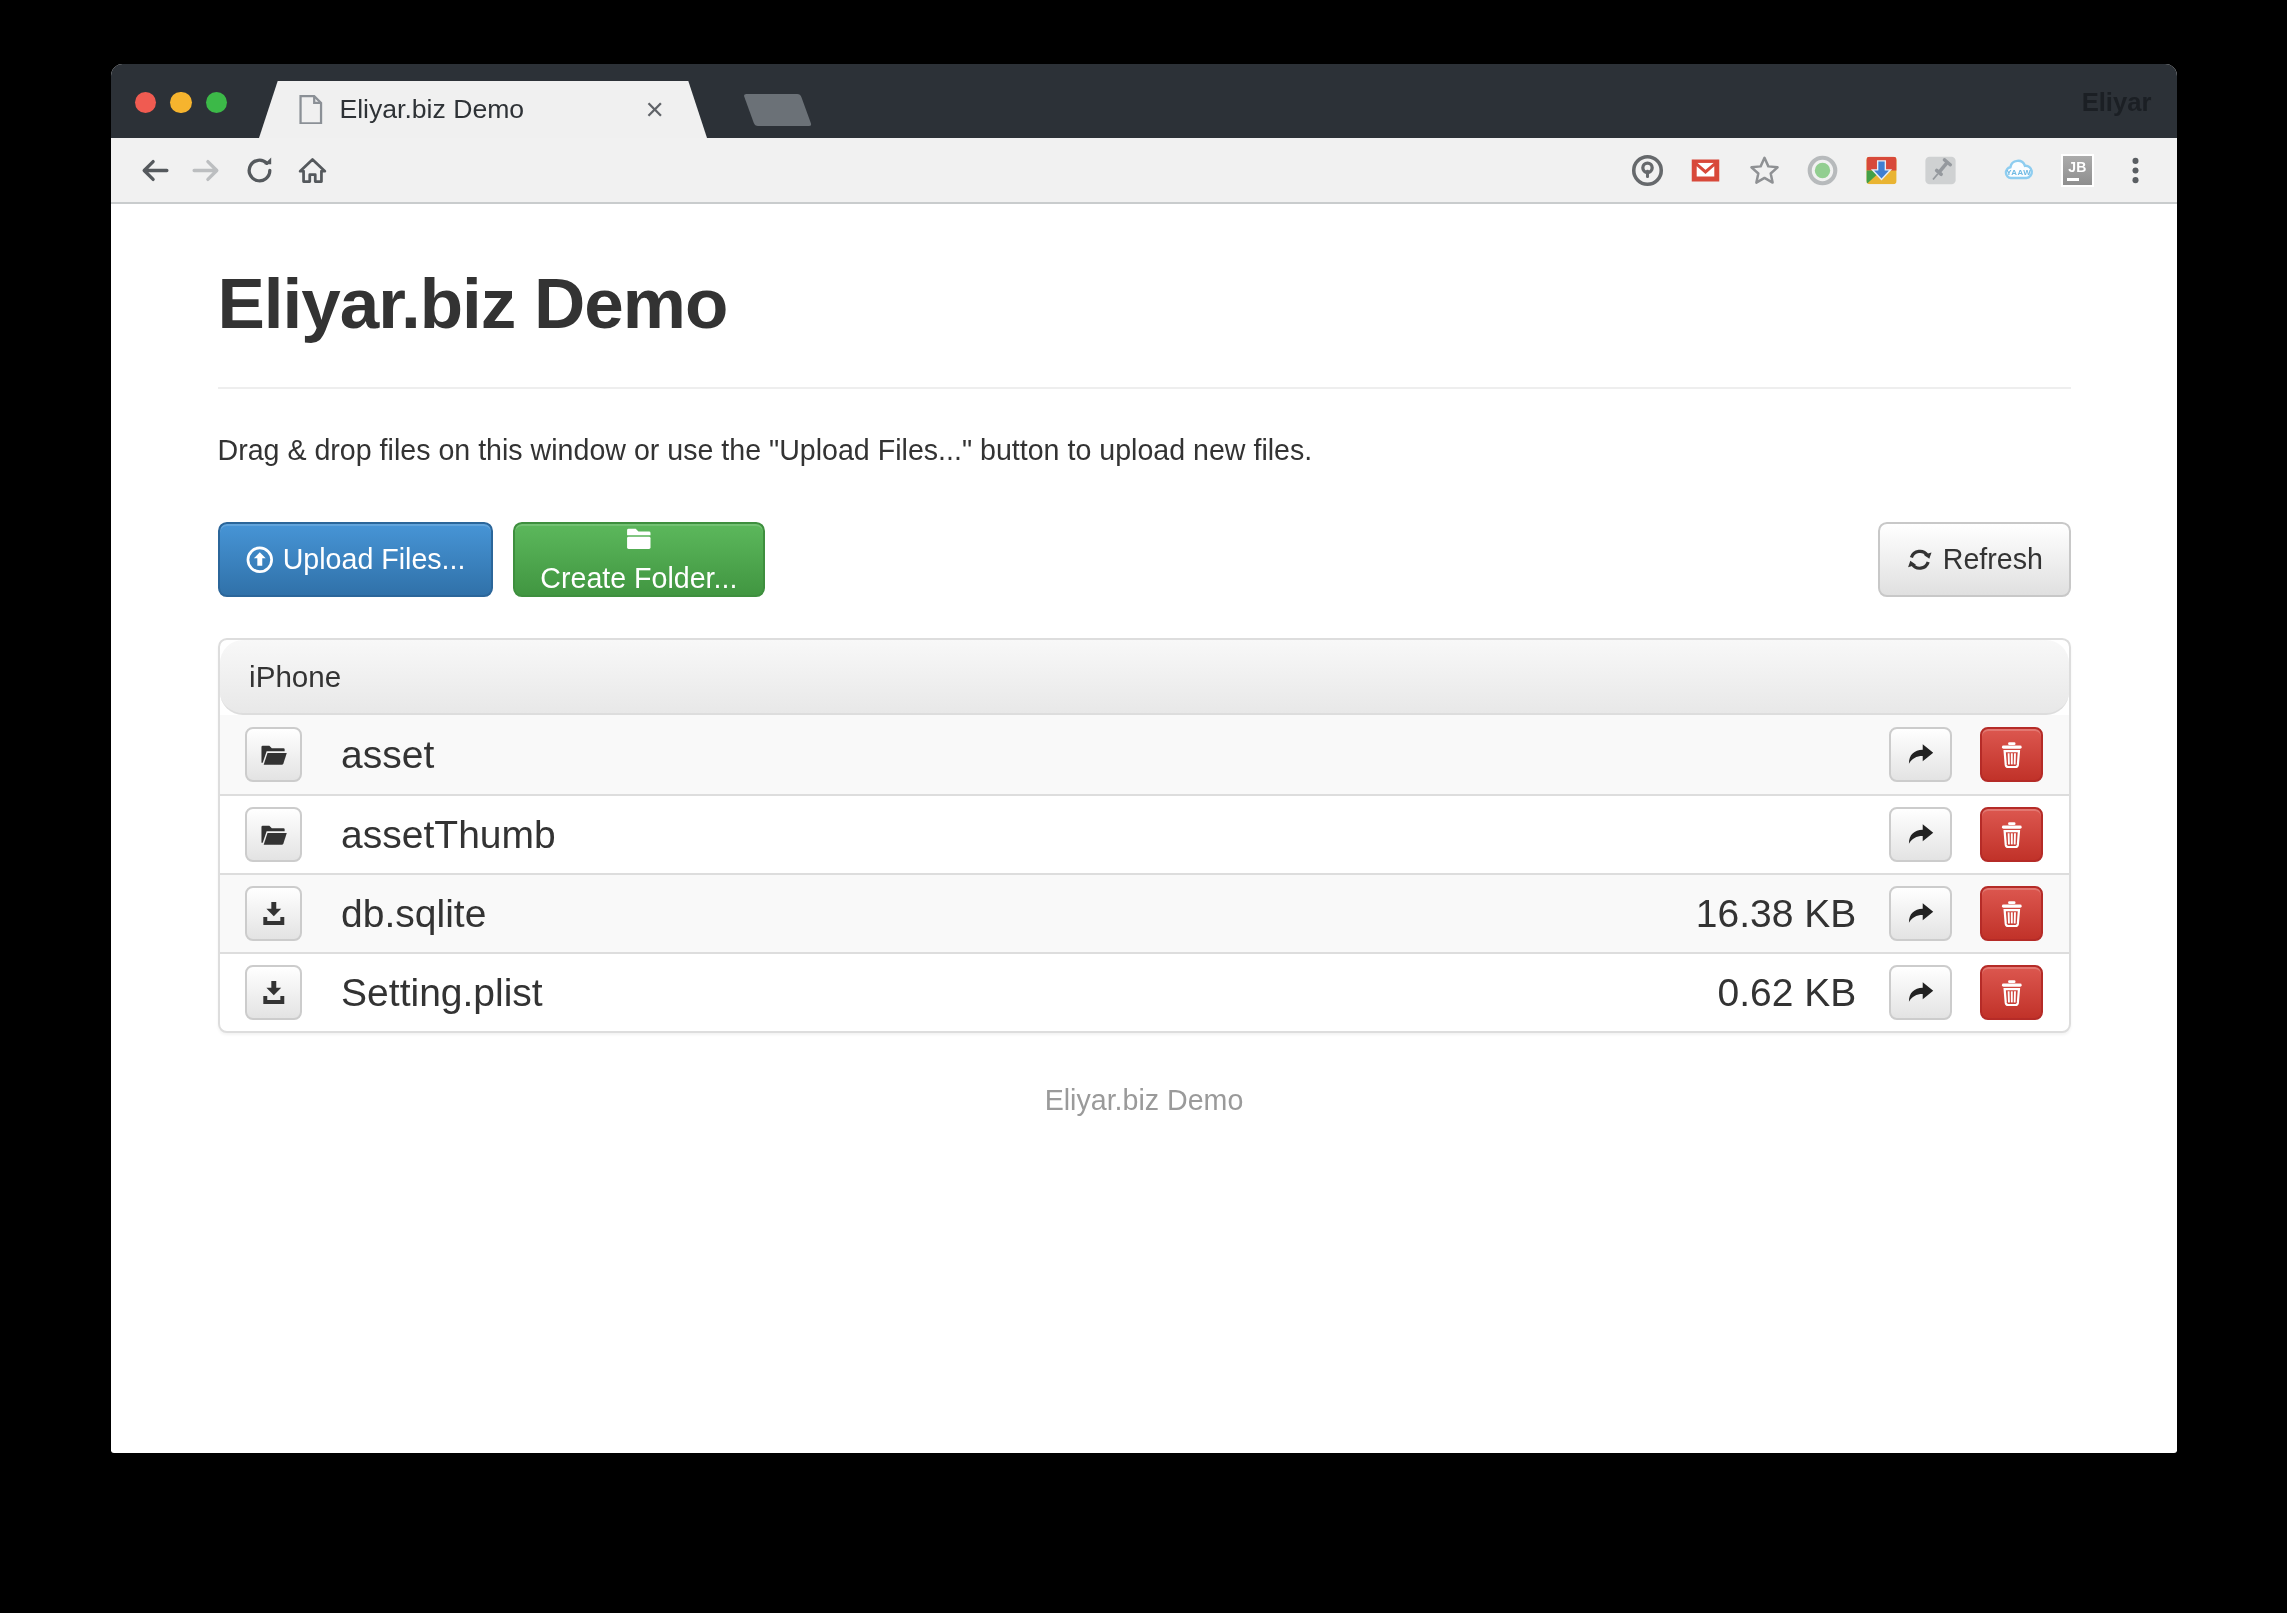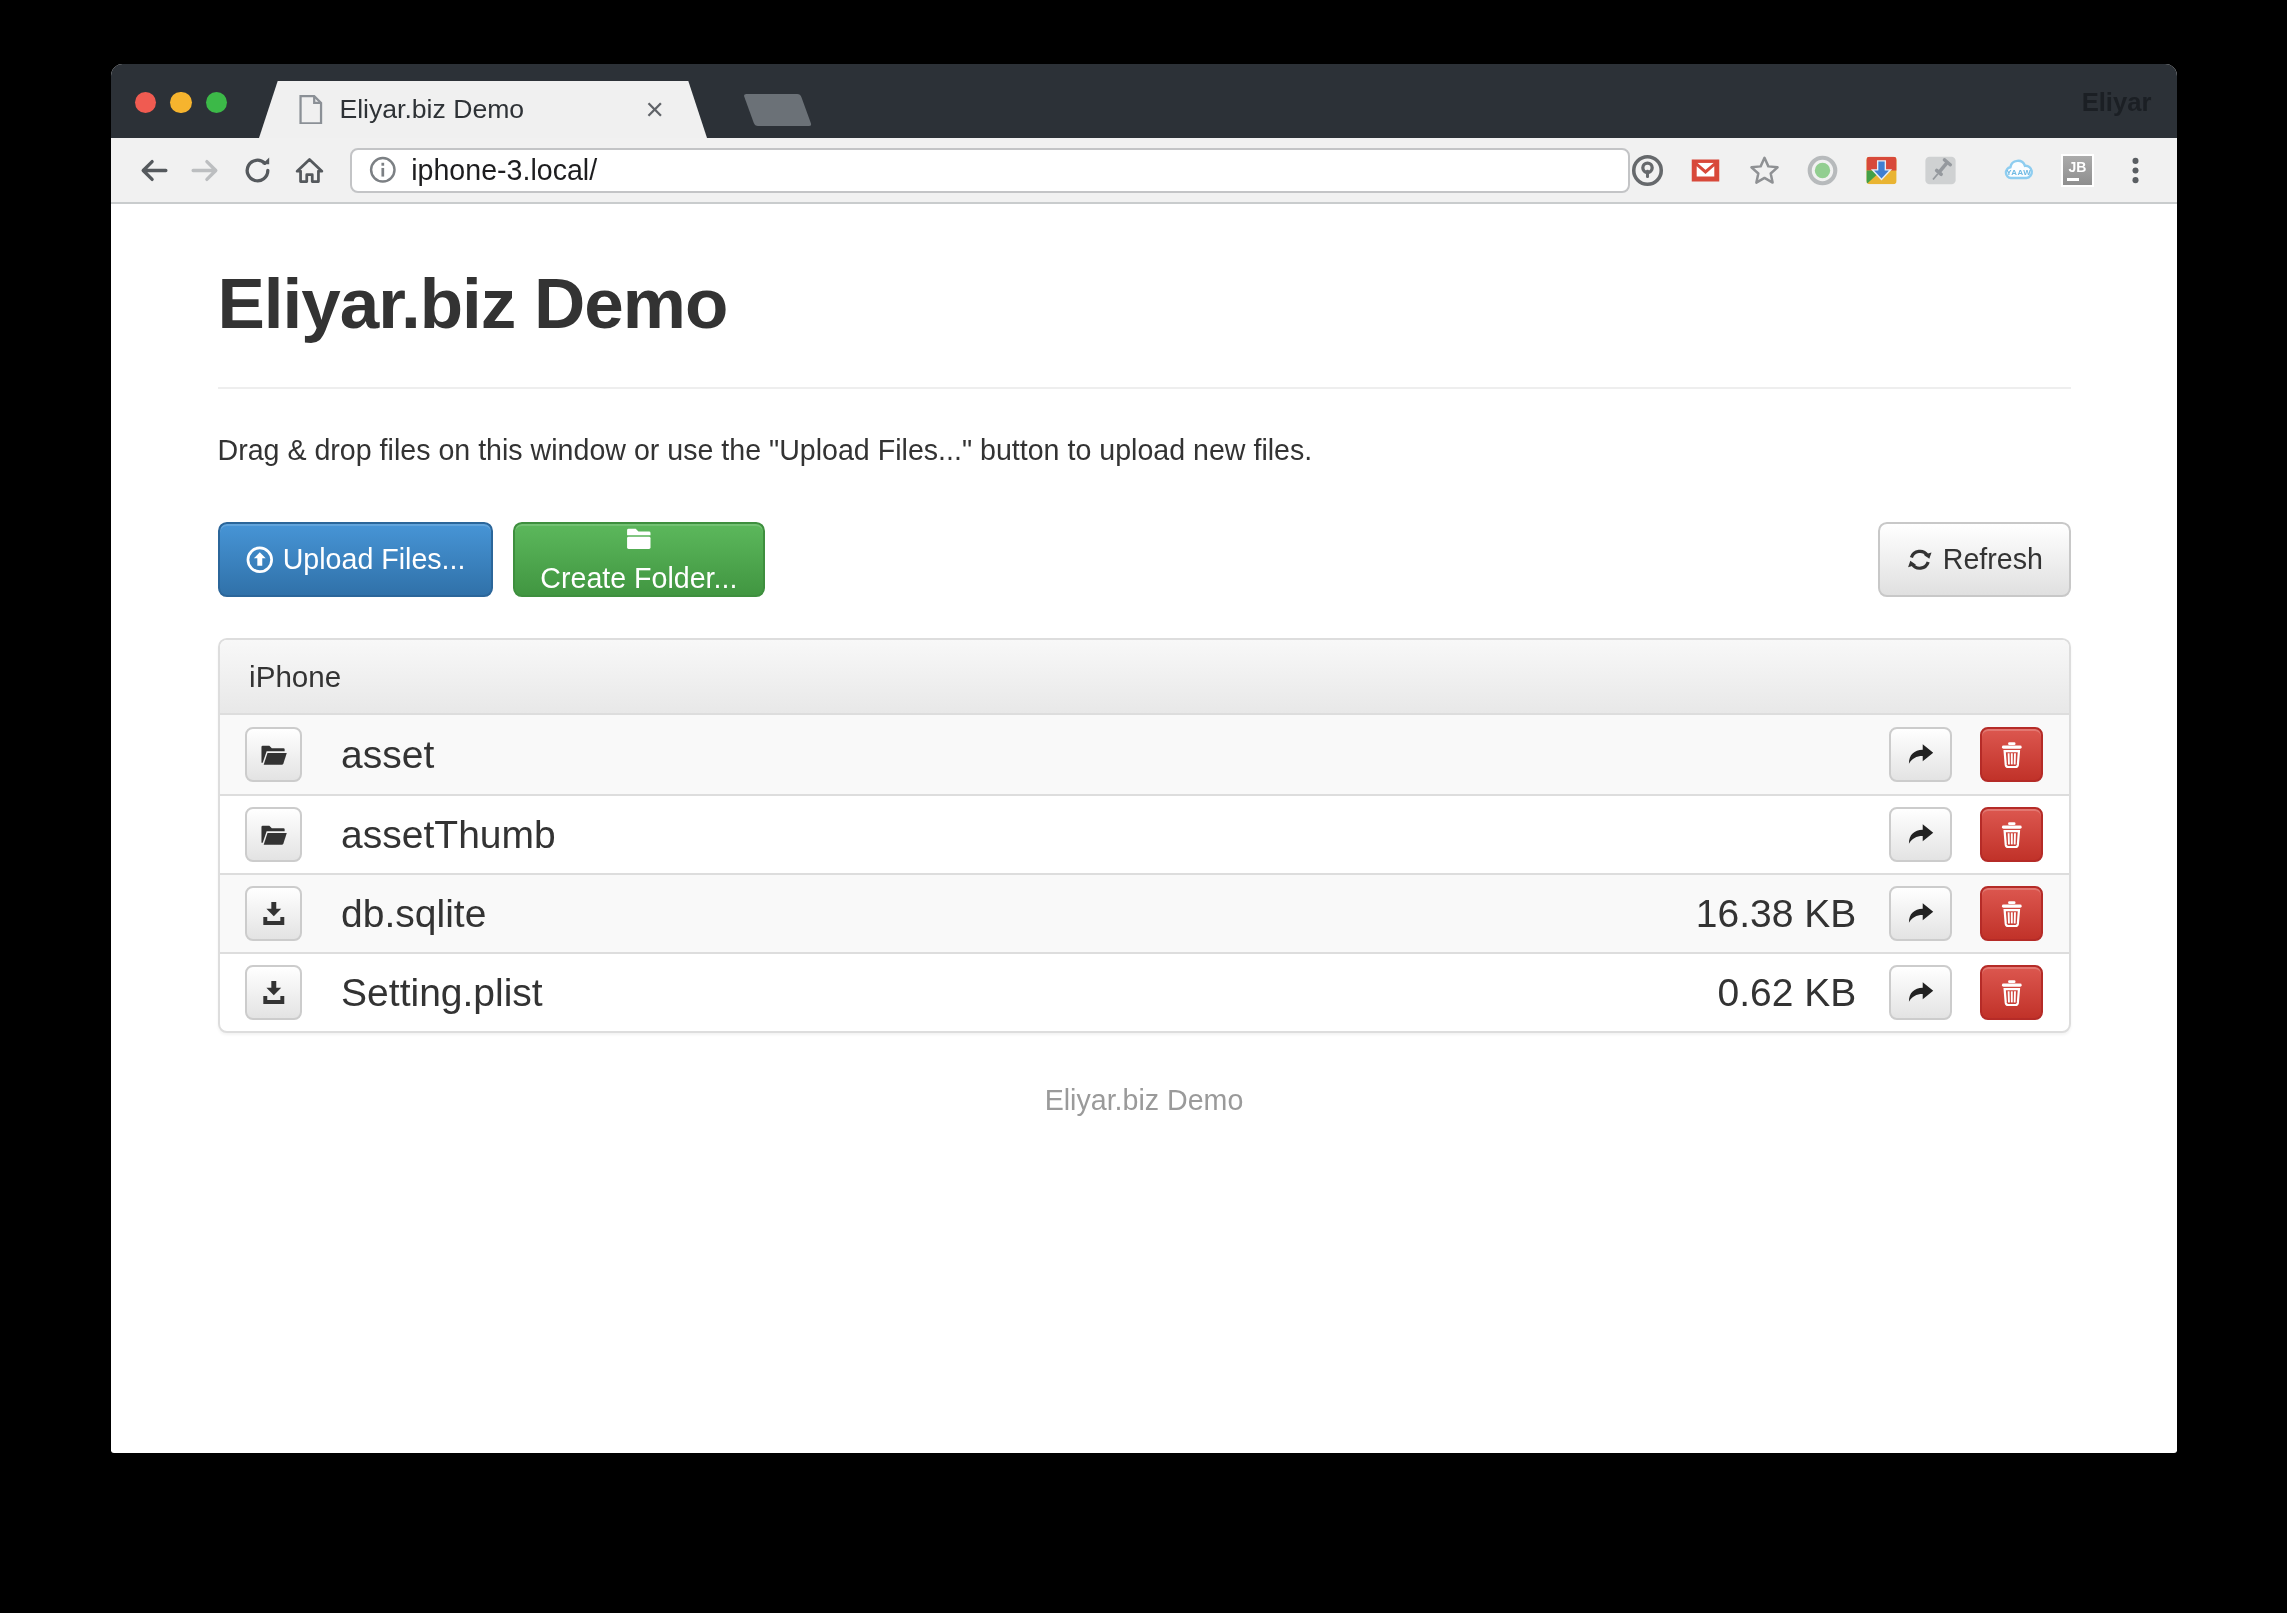--- a/index.html
+++ b/index.html
@@ -139,14 +139,6 @@
       </svg>
     </div>
 
-    <div class="omnibox">
-      <svg viewBox="0 0 24 24">
-        <circle cx="12" cy="12" r="9.5" fill="none" stroke="#7c8084" stroke-width="2"></circle>
-        <rect x="10.9" y="10.5" width="2.2" height="7" fill="#7c8084"></rect>
-        <rect x="10.9" y="6.3" width="2.2" height="2.4" fill="#7c8084"></rect>
-      </svg>
-      <span class="url-text">iphone-3.local/</span>
-    </div>
 
     <div class="ext-area">
       <div class="ext-icon">

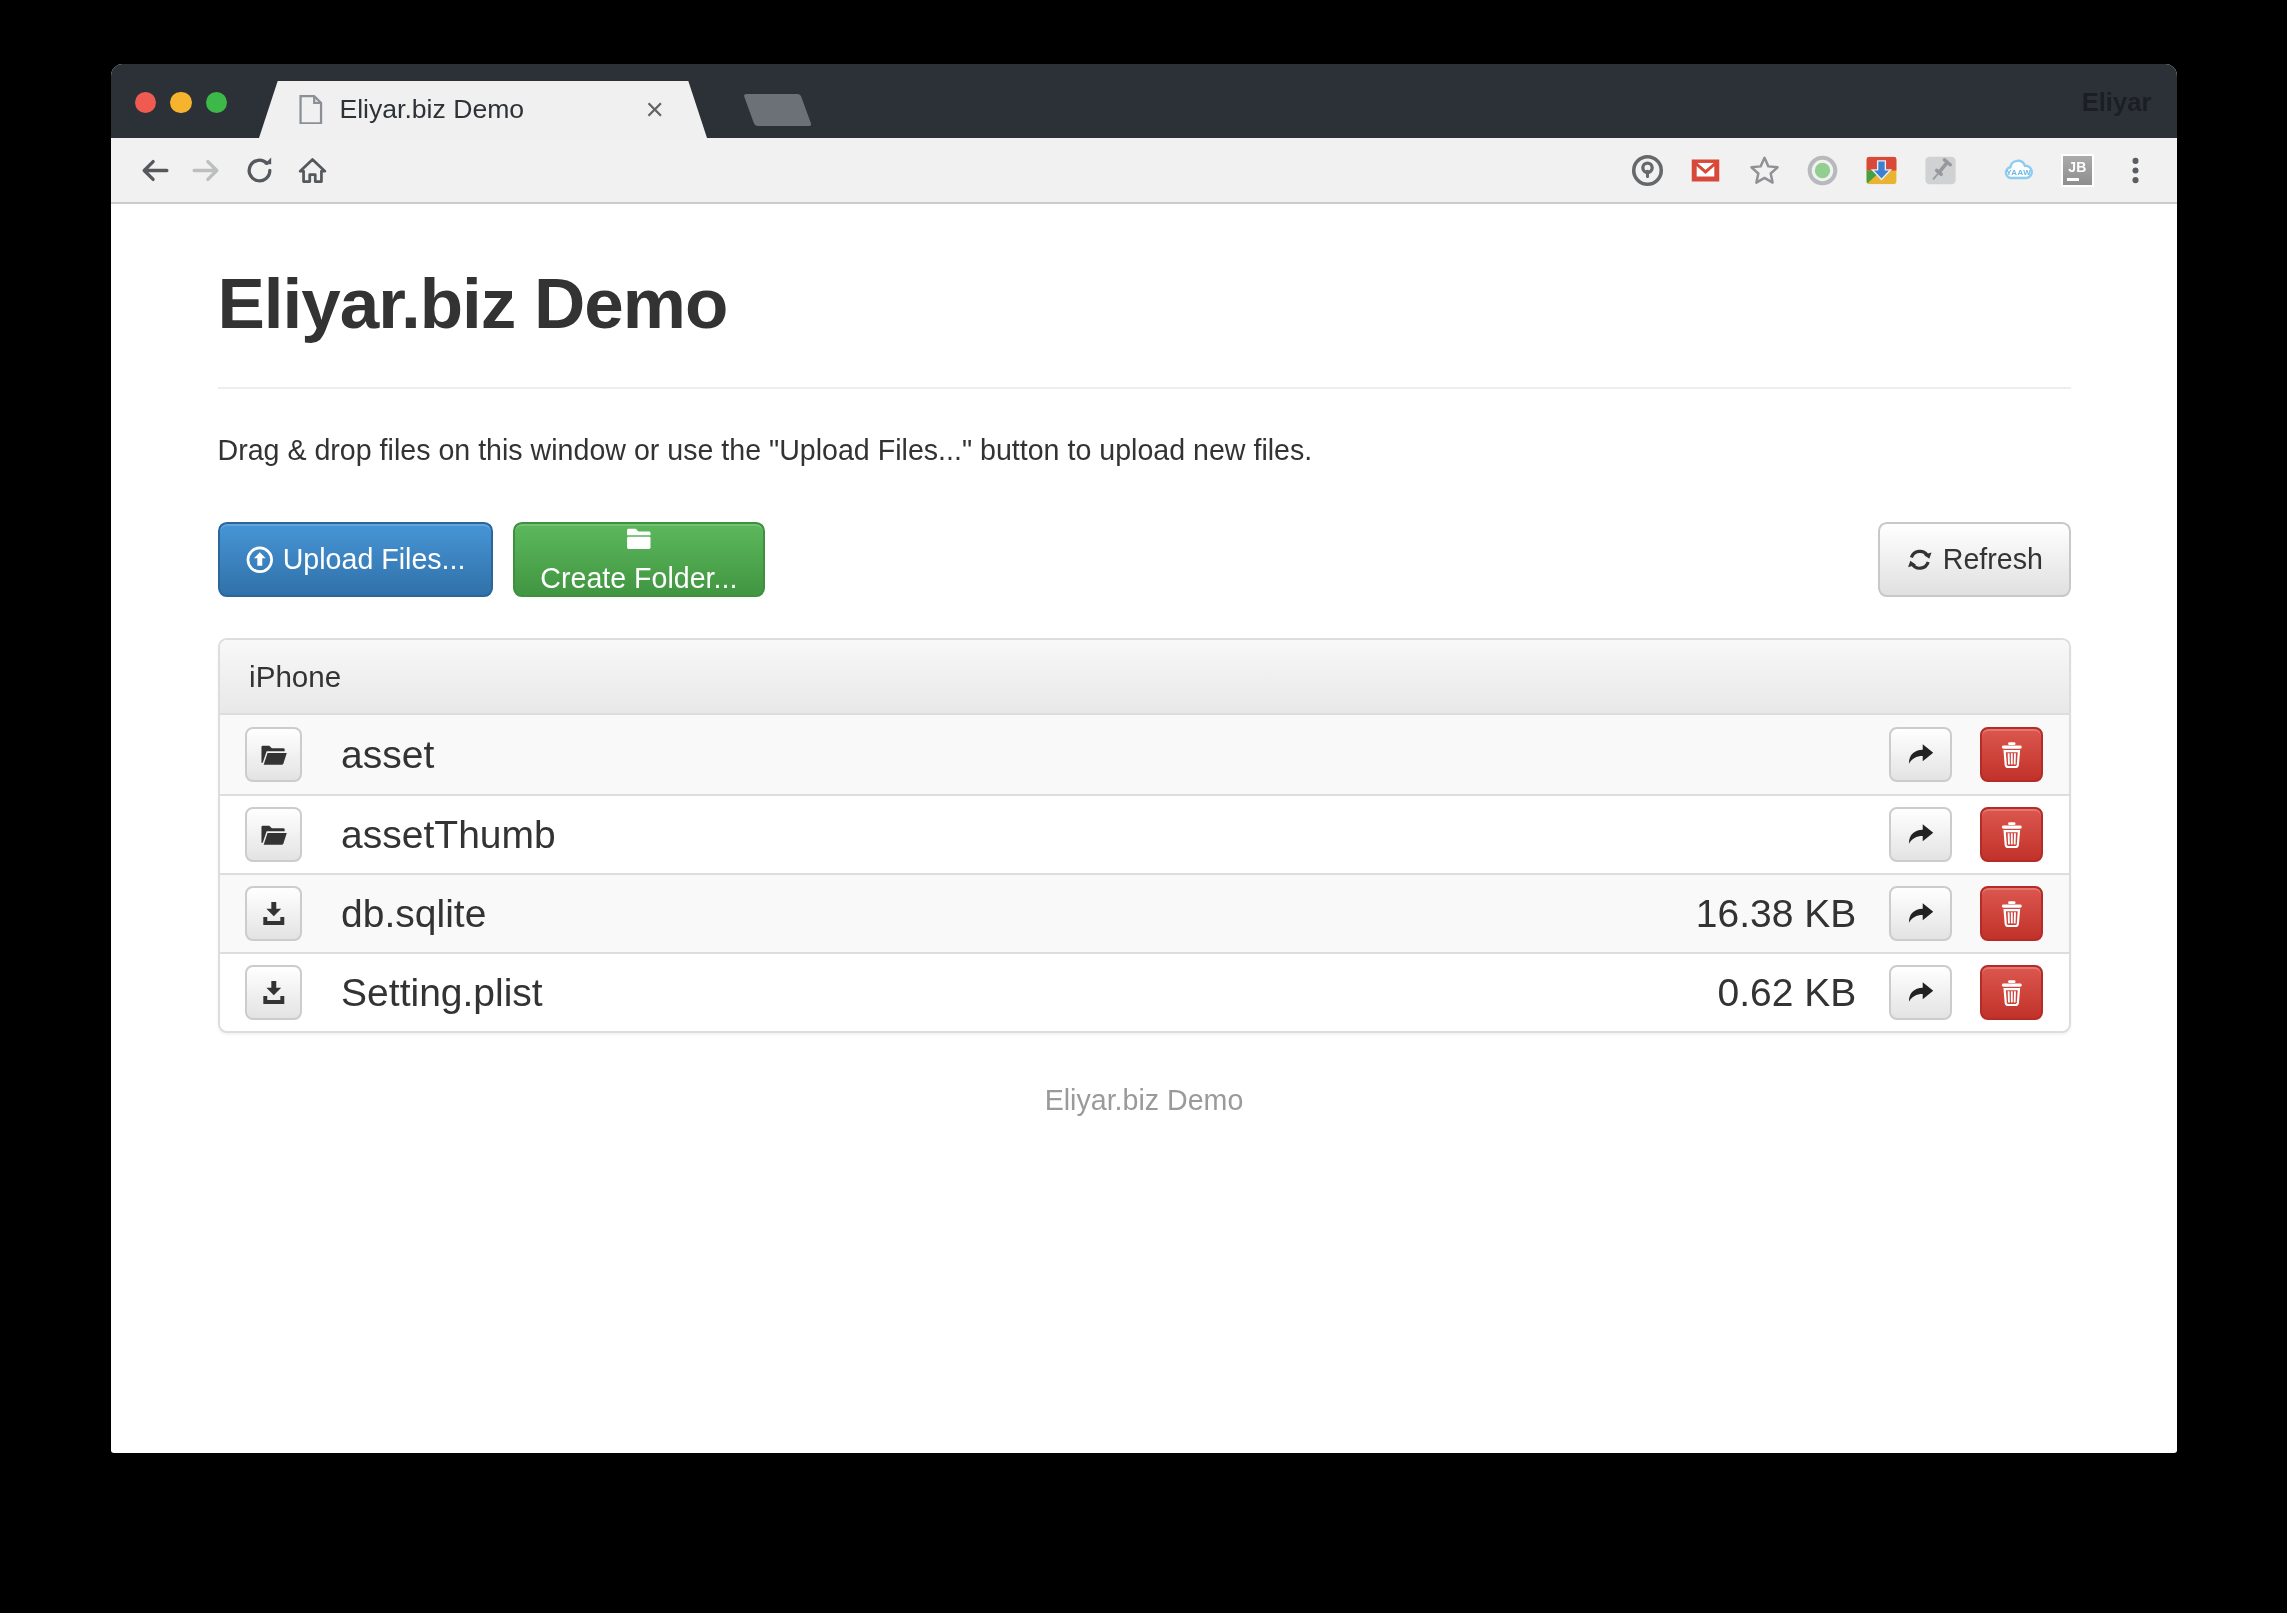--- a/index.html
+++ b/index.html
@@ -69,7 +69,7 @@
   .panel { margin-top:41px; border:2px solid #ddd; border-radius:8.9px; background:#fff;
            box-shadow:0 2px 3px rgba(0,0,0,.05); overflow:hidden; }
   .panel-heading { height:75px; background:linear-gradient(#f8f8f8,#e8e8e8); border-bottom:2px solid #ddd;
-                   display:flex; align-items:center; padding:0 29.6px; font-size:29.6px; color:#333; }
+                   display:flex; align-items:center; padding:0 29.6px; font-size:29.6px; color:#333;border-radius:23px; }
   .row-item { height:79px; display:flex; align-items:center; padding:0 25.6px; font-size:39px; color:#333; }
   .row-item + .row-item { border-top:2px solid #ddd; }
   .row-item.striped { background:#f9f9f9; }

